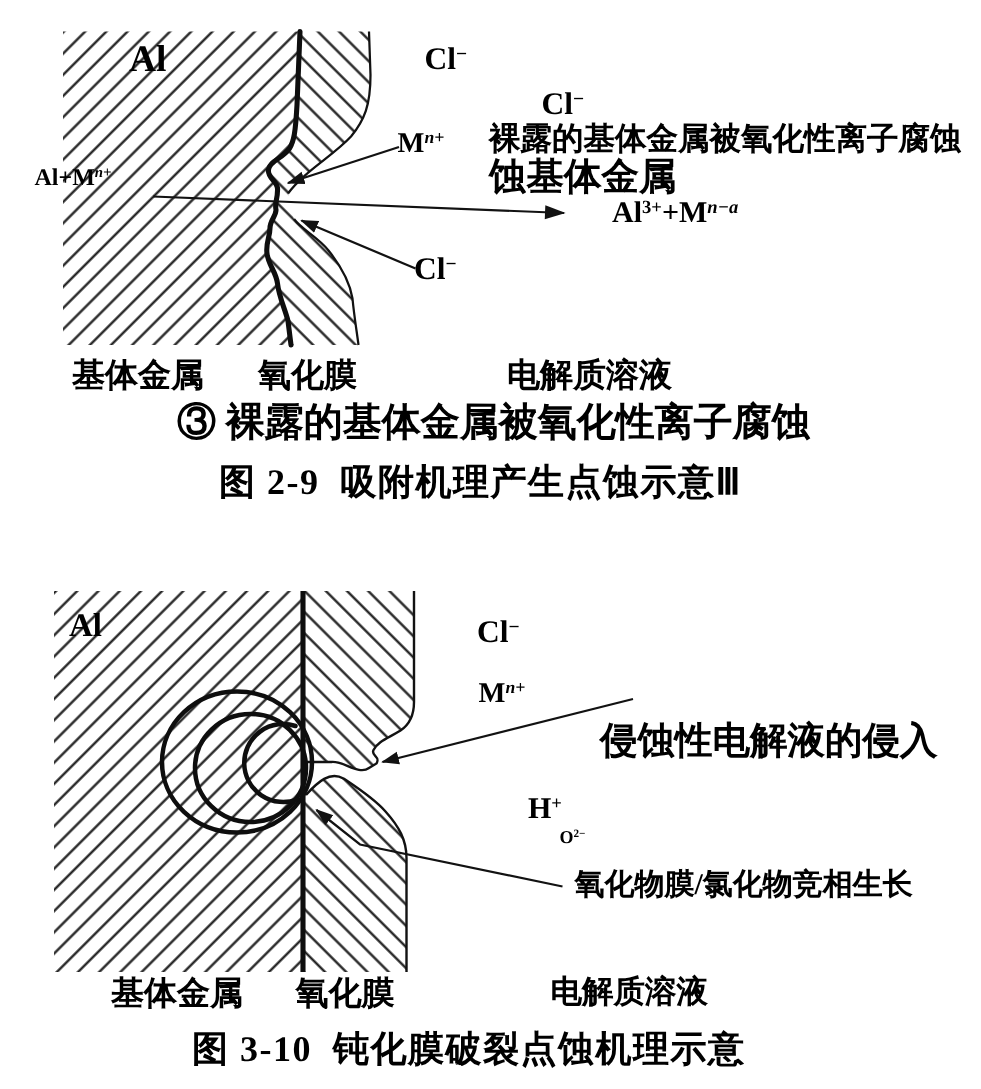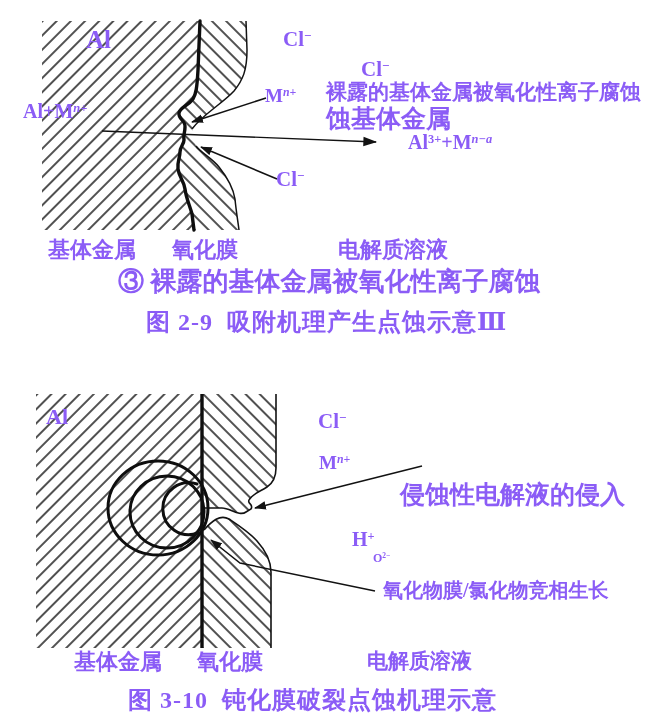--- a/index.html
+++ b/index.html
@@ -9,7 +9,7 @@
   }
   svg.bg{position:absolute;left:0;top:0;}
   .lbl{
-    position:absolute;color:#8b5cf6;font-weight:bold;white-space:pre;line-height:1.12;
+    position:absolute;color:#000000;font-weight:bold;white-space:pre;line-height:1.12;
   }
   .chem sup{
     font-size:62%;position:relative;top:-0.5em;vertical-align:baseline;line-height:0;font-weight:bold;

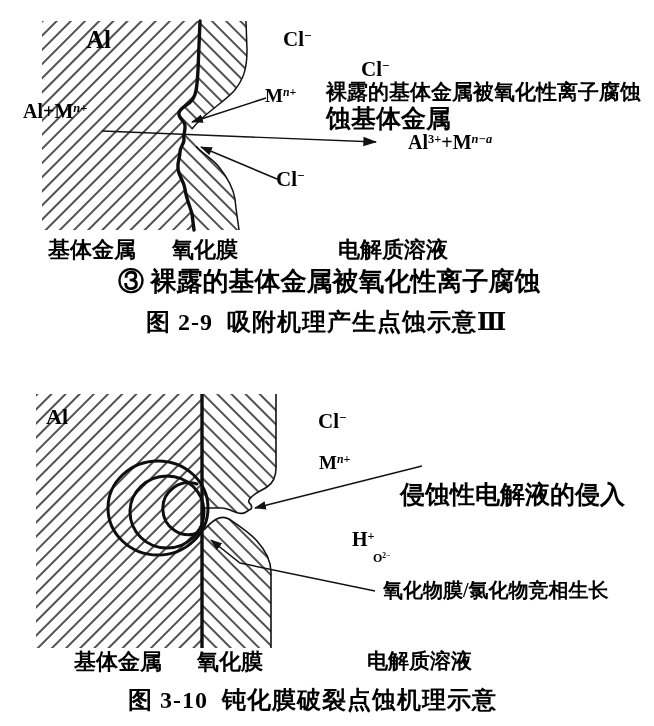--- a/index.html
+++ b/index.html
@@ -100,7 +100,7 @@
 
 <div class="lbl" style="left:326px;top:105px;font-size:25px">蚀基体金属</div>
 
-<div class="lbl chem" style="left:23px;top:100px;font-size:20px"><span>Al+M</span><sup class="it">n+</sup></div>
+<div class="lbl chem" style="left:23px;top:110px;font-size:16px"><span>Al+M</span><sup class="it">n+</sup></div>
 
 <div class="lbl chem" style="left:408px;top:131px;font-size:20px"><span>Al</span><sup>3+</sup><span>+M</span><sup class="it">n−a</sup></div>
 

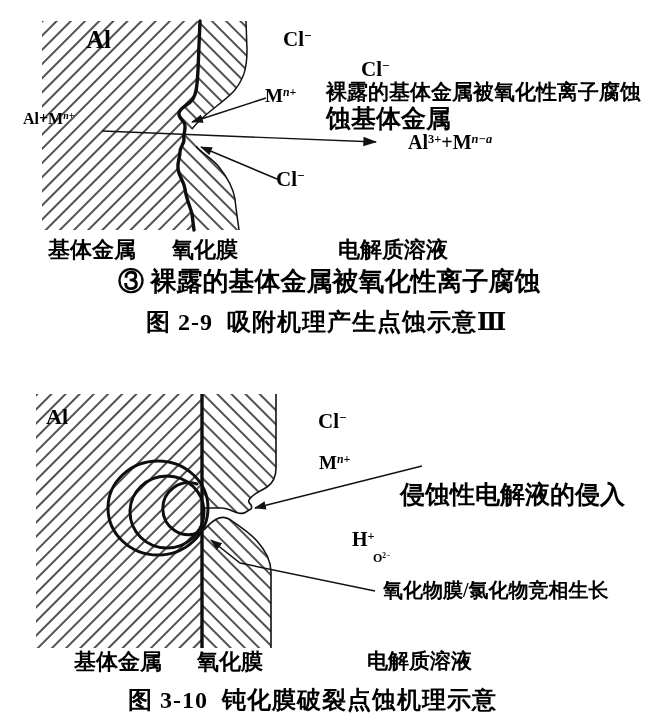--- a/index.html
+++ b/index.html
@@ -15,7 +15,7 @@
     font-size:62%;position:relative;top:-0.5em;vertical-align:baseline;line-height:0;font-weight:bold;
   }
   .it{font-style:italic;}
-  .t24{font-size:24px;letter-spacing:1px;}
+  .t24{font-size:24px;letter-spacing:1px;font-family:Liberation Serif, serif;}
 </style>
 </head>
 <body>

